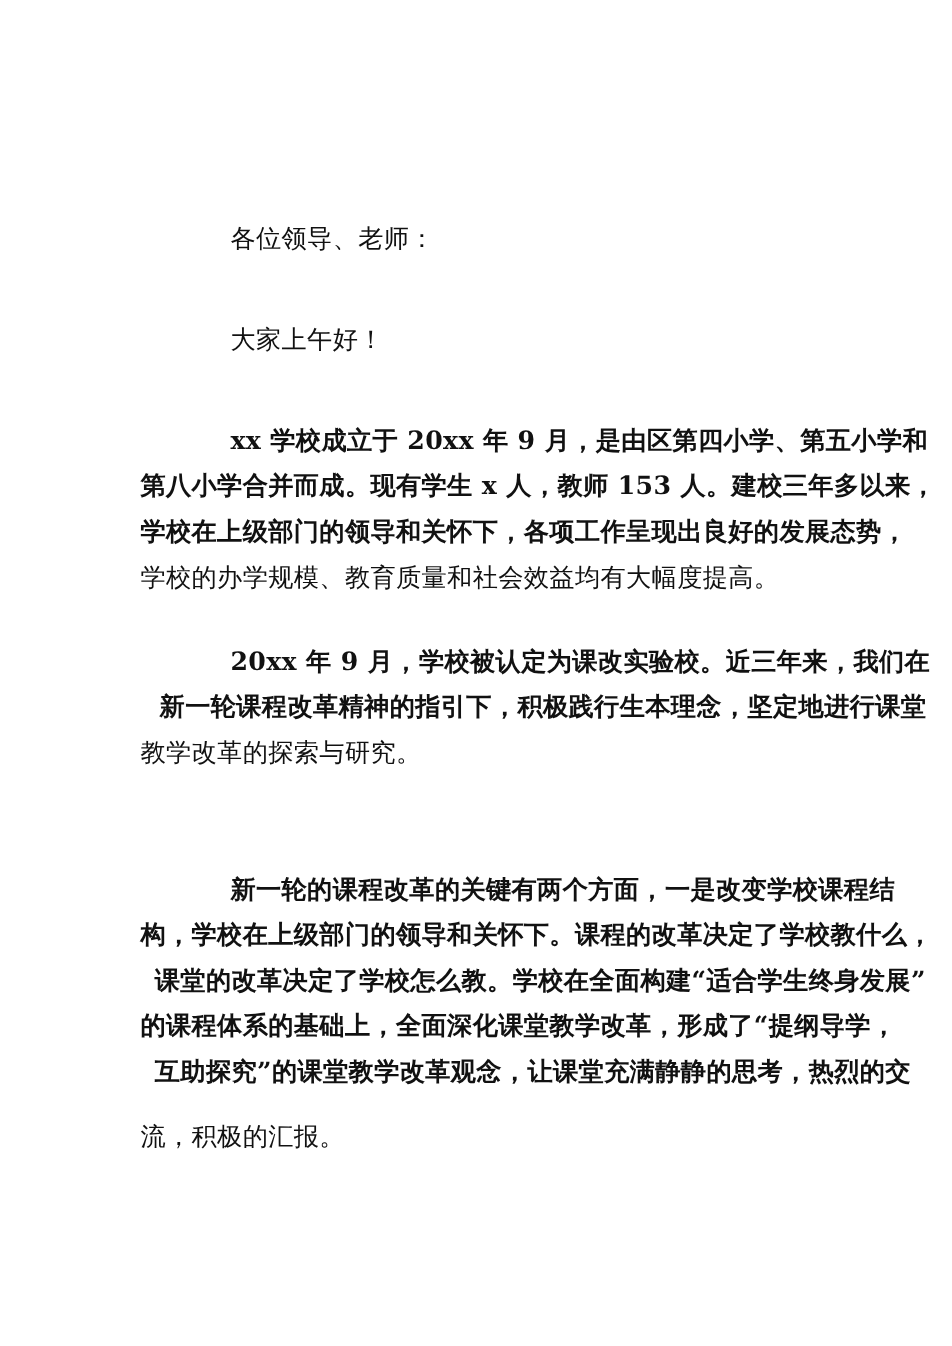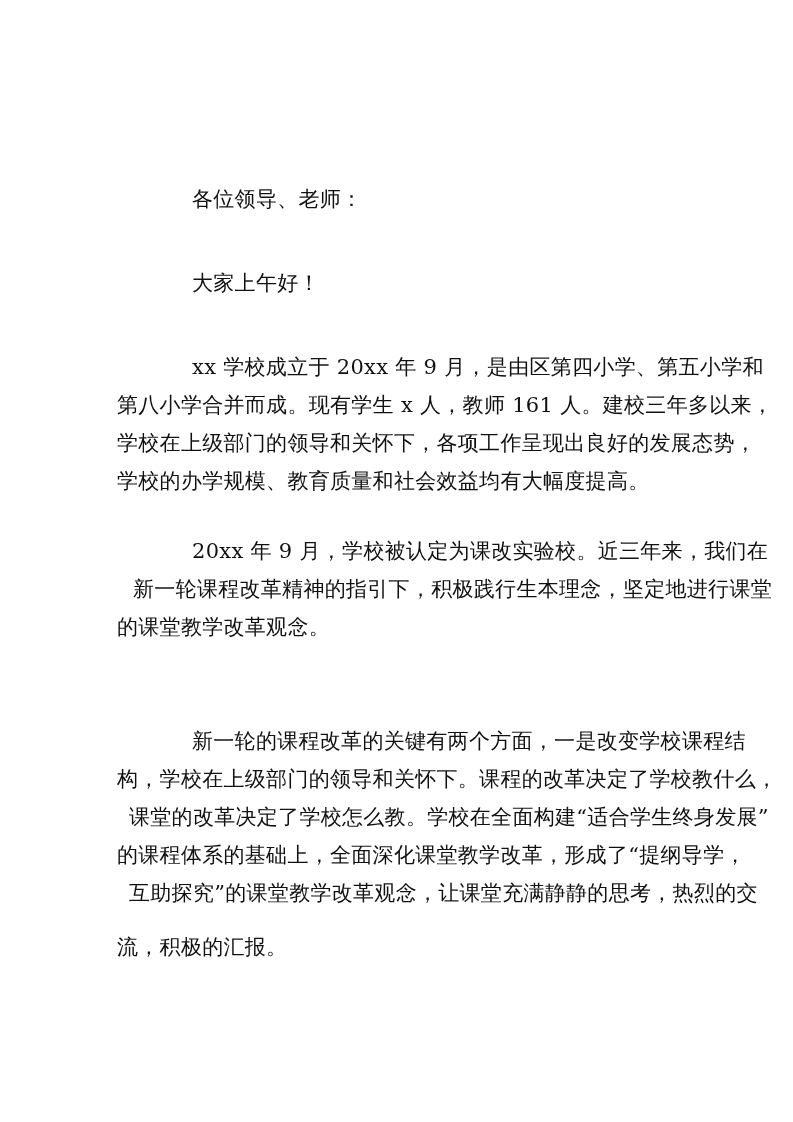--- a/index.html
+++ b/index.html
@@ -36,6 +36,7 @@
     .justify {
       text-align: justify;
       text-align-last: justify;
+      font-weight: bold;
     }
   </style>
 </head>

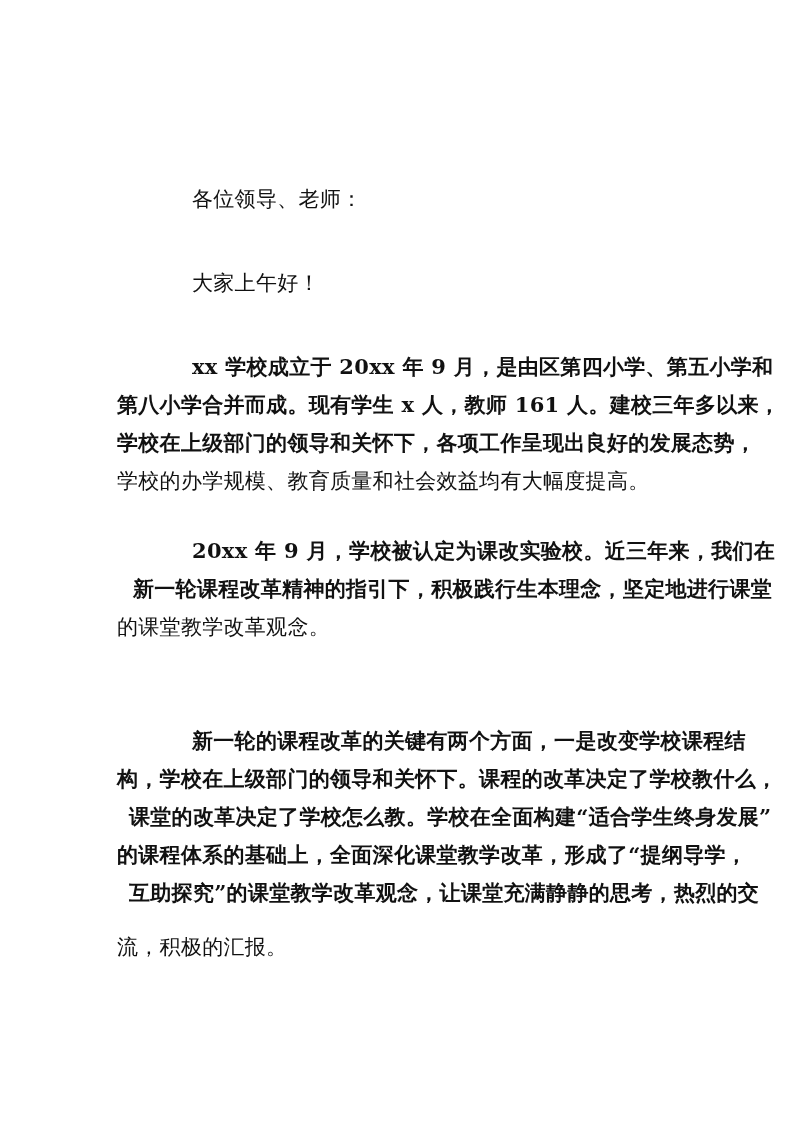--- a/index.html
+++ b/index.html
@@ -50,7 +50,7 @@
 
   <div>
     <div class="line indent justify" style="top:355px;">xx 学校成立于 20xx 年 9 月，是由区第四小学、第五小学和</div>
-    <div class="line justify" style="top:393px;">第八小学合并而成。现有学生 x 人，教师 161 人。建校三年多以来，</div>
+    <div class="line justify" style="top:393px;">第八小学合并而成。现有学生 x 人，教师 153 人。建校三年多以来，</div>
     <div class="line justify" style="top:431px;">学校在上级部门的领导和关怀下，各项工作呈现出良好的发展态势，</div>
     <div class="line" style="top:469px;">学校的办学规模、教育质量和社会效益均有大幅度提高。</div>
   </div>

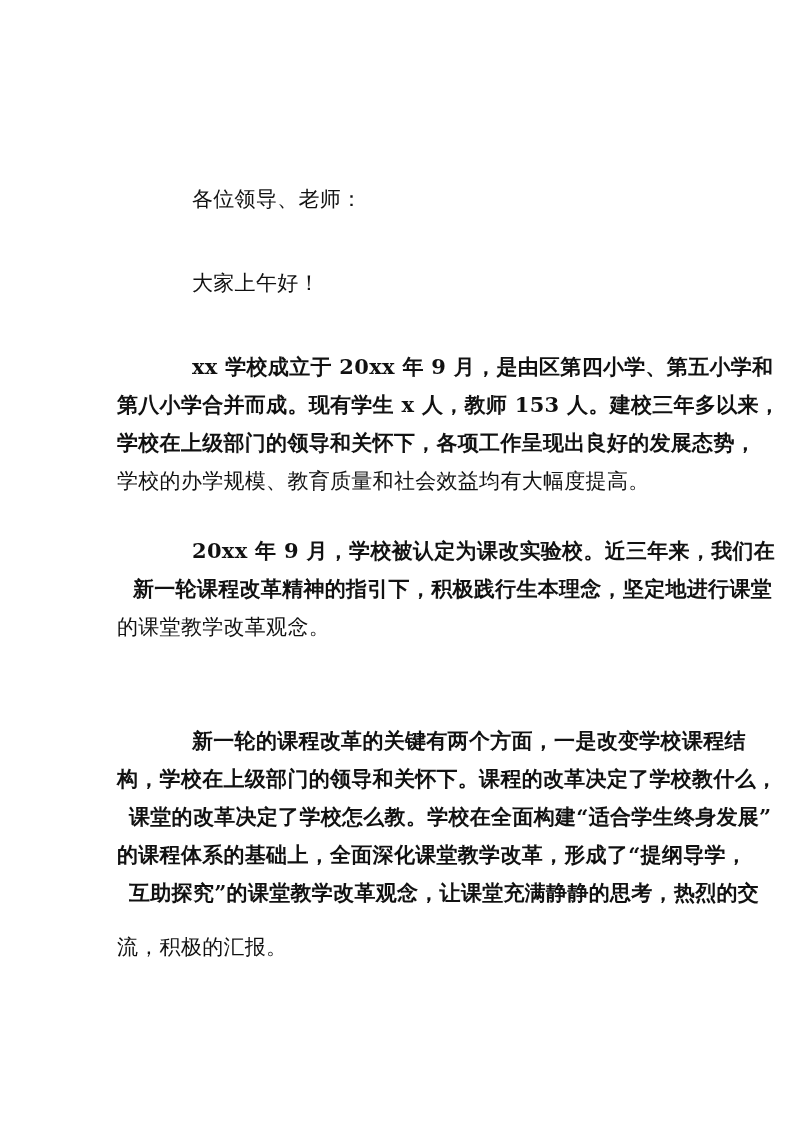--- a/index.html
+++ b/index.html
@@ -58,7 +58,7 @@
   <div>
     <div class="line indent justify" style="top:539px;">20xx 年 9 月，学校被认定为课改实验校。近三年来，我们在</div>
     <div class="line justify" style="top:577px;margin-left:16px;">新一轮课程改革精神的指引下，积极践行生本理念，坚定地进行课堂</div>
-    <div class="line" style="top:615px;">的课堂教学改革观念。</div>
+    <div class="line" style="top:615px;">教学改革的探索与研究。</div>
   </div>
 
   <div>

